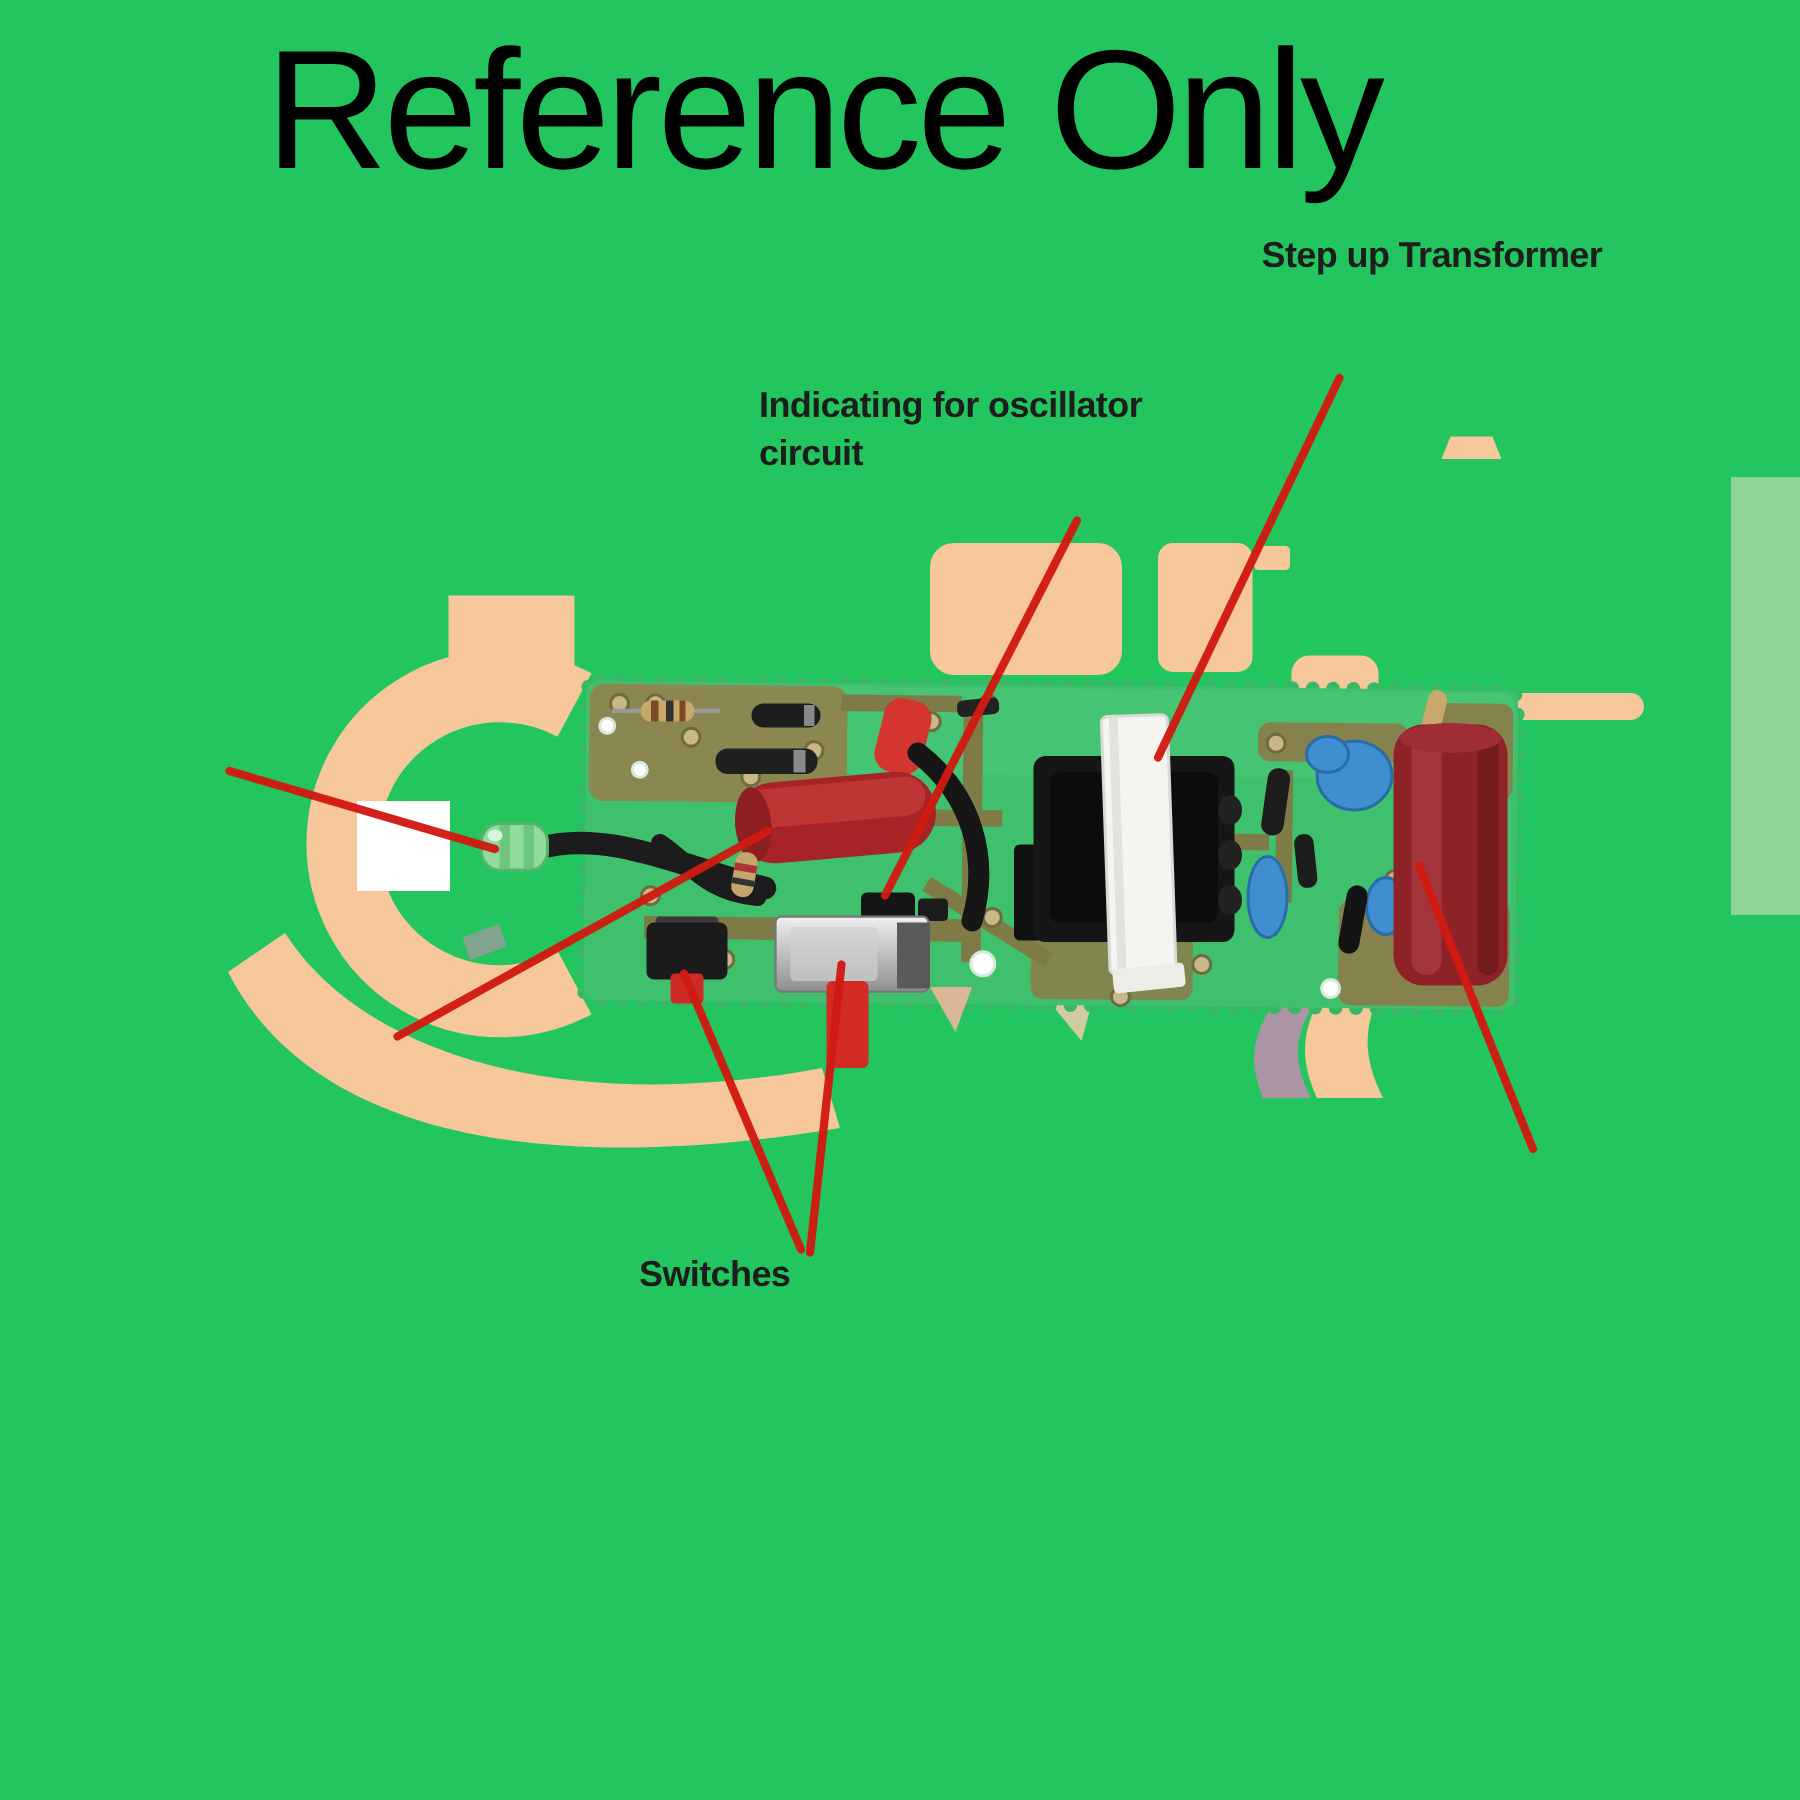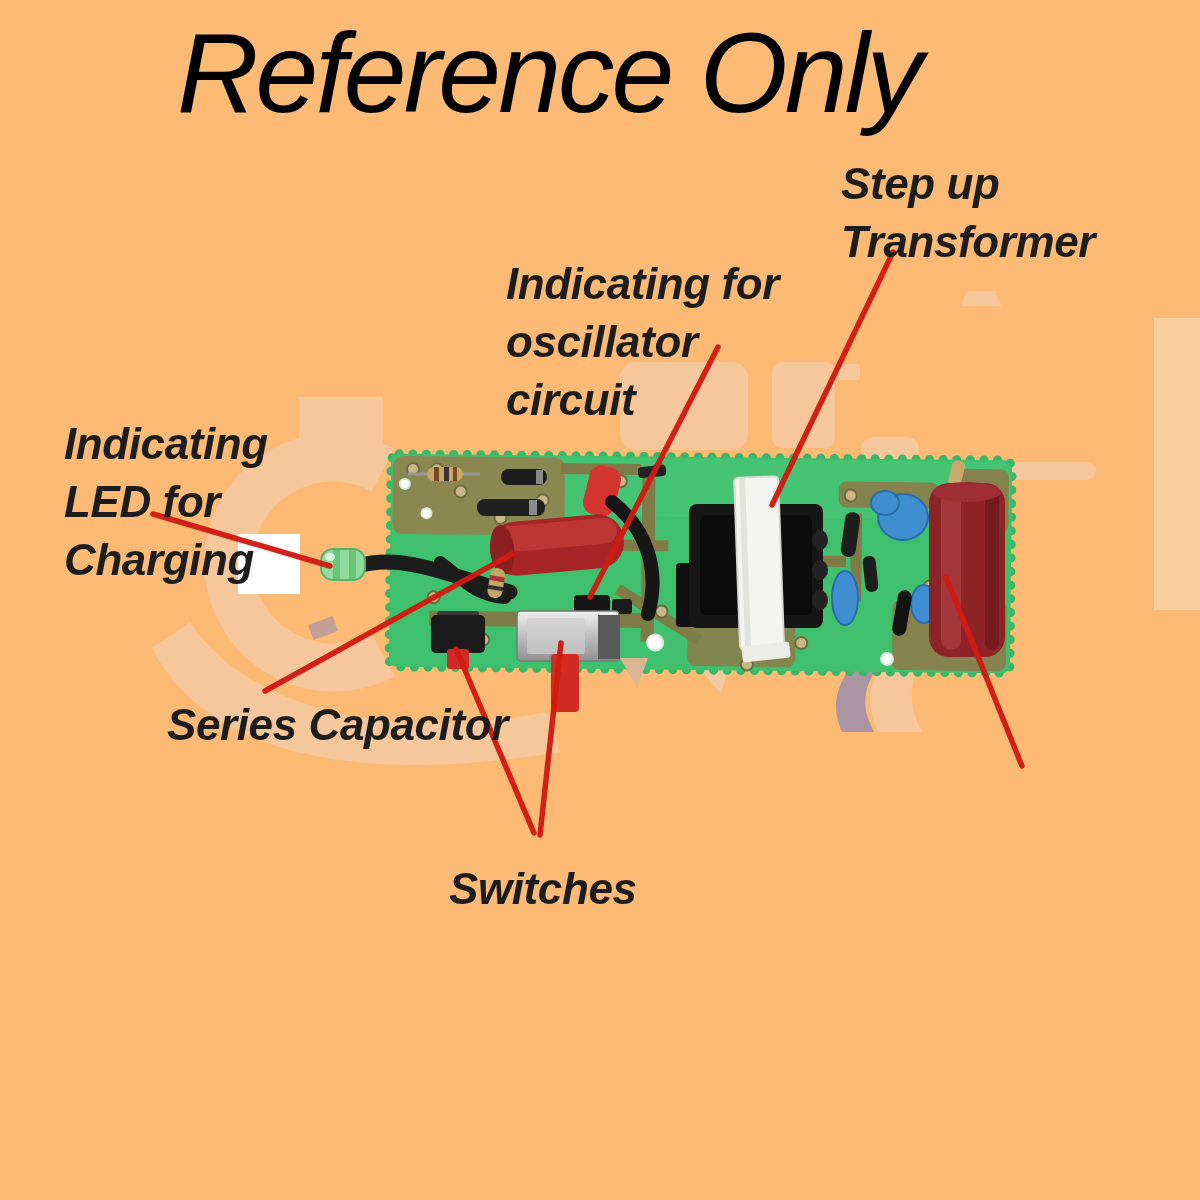--- a/index.html
+++ b/index.html
@@ -3,8 +3,8 @@
 <meta charset="utf-8">
 <style>
   html,body{margin:0;padding:0;background:#fff;}
-  #screen{position:relative;width:1200px;height:1200px;background:#fdba74;overflow:hidden;
-          font-family:"Liberation Sans",sans-serif;font-style:italic;}
+  #screen{position:relative;width:1200px;height:1200px;background:#22c55e;overflow:hidden;
+          font-family:"Liberation Sans",sans-serif;}
   .art{position:absolute;left:0;top:0;width:1200px;height:1200px;}
   .title{position:absolute;left:177px;top:14px;font-family:"Liberation Sans",sans-serif;
          font-size:113px;font-weight:400;letter-spacing:-3px;color:#000;line-height:1.05;

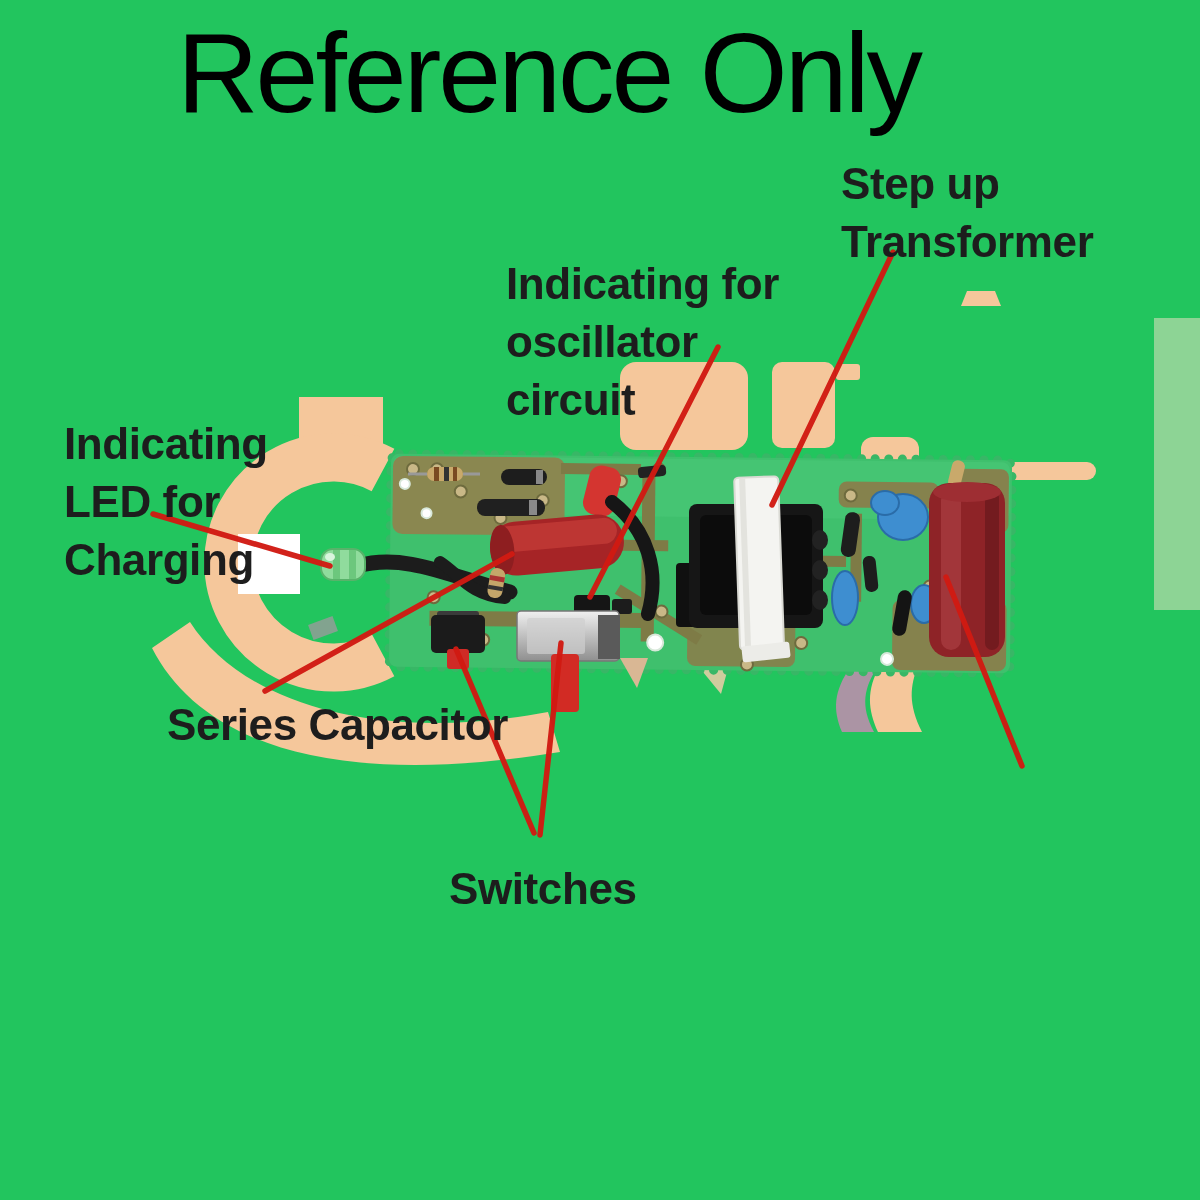--- a/index.html
+++ b/index.html
@@ -10,7 +10,7 @@
          font-size:113px;font-weight:400;letter-spacing:-3px;color:#000;line-height:1.05;
          white-space:nowrap;}
   .label{position:absolute;font-family:"Liberation Sans",sans-serif;font-weight:700;
-         font-size:44px;line-height:1.32;letter-spacing:-0.4px;color:#1d1d1d;}
+         font-size:24px;line-height:1.32;letter-spacing:-0.4px;color:#1d1d1d;}
   .lbl-indicating{left:64px;top:415px;width:285px;}
   .lbl-transistor{left:506px;top:255px;width:285px;}
   .lbl-stepup{left:841px;top:155px;width:240px;}

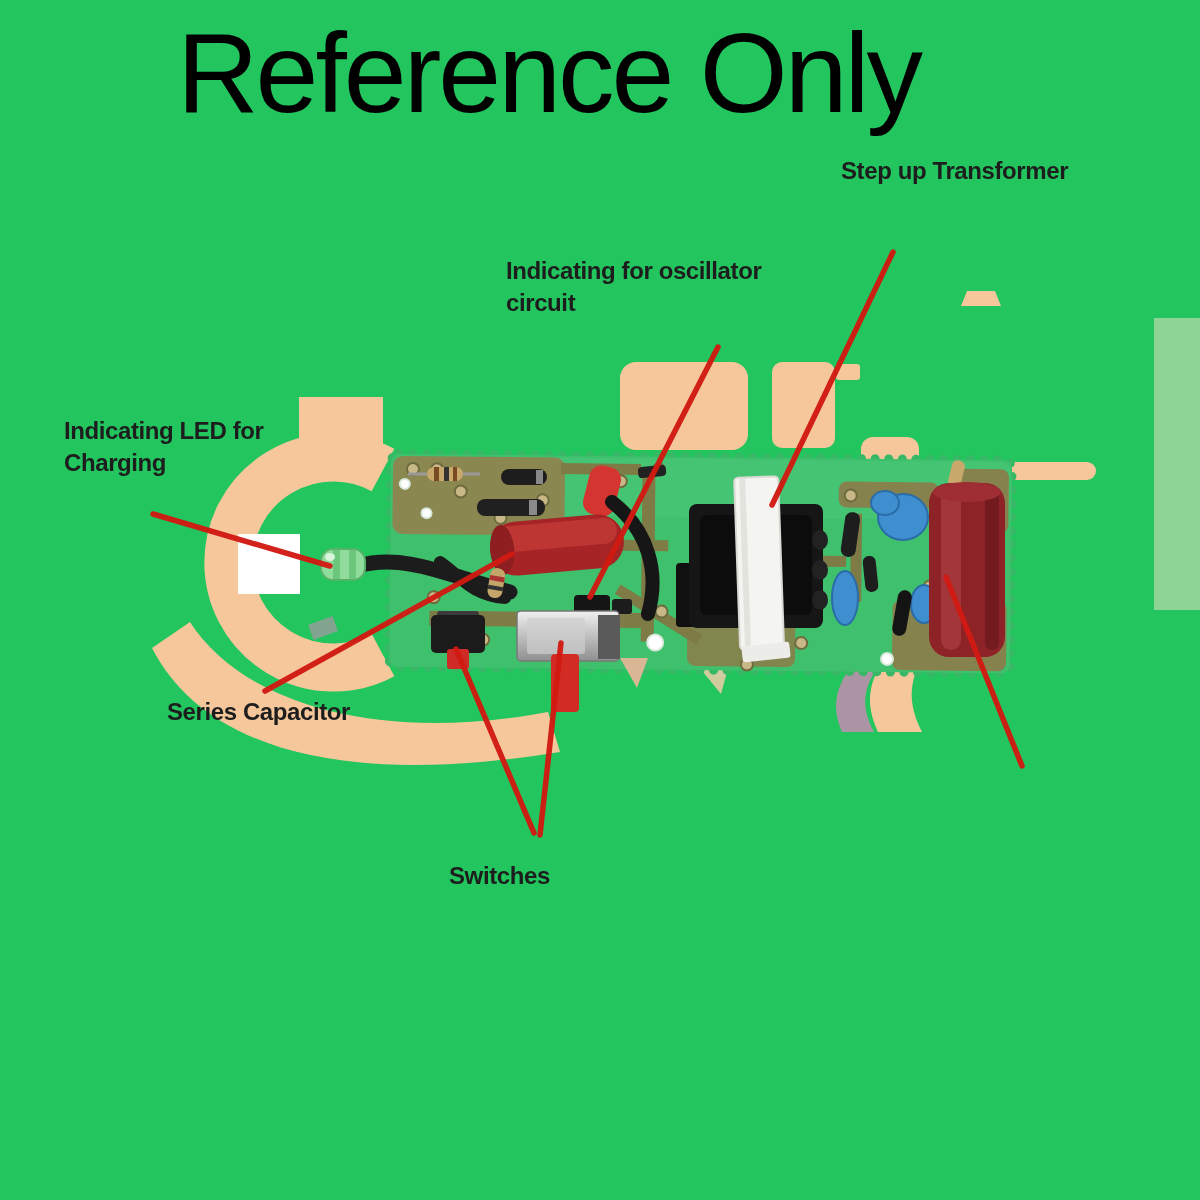--- a/index.html
+++ b/index.html
@@ -195,7 +195,6 @@
 
   <div class="title">Reference Only</div>
 
-  <div class="label lbl-indicating">Indicating LED for Charging</div>
 
   <div class="label lbl-series">Series Capacitor</div>
 

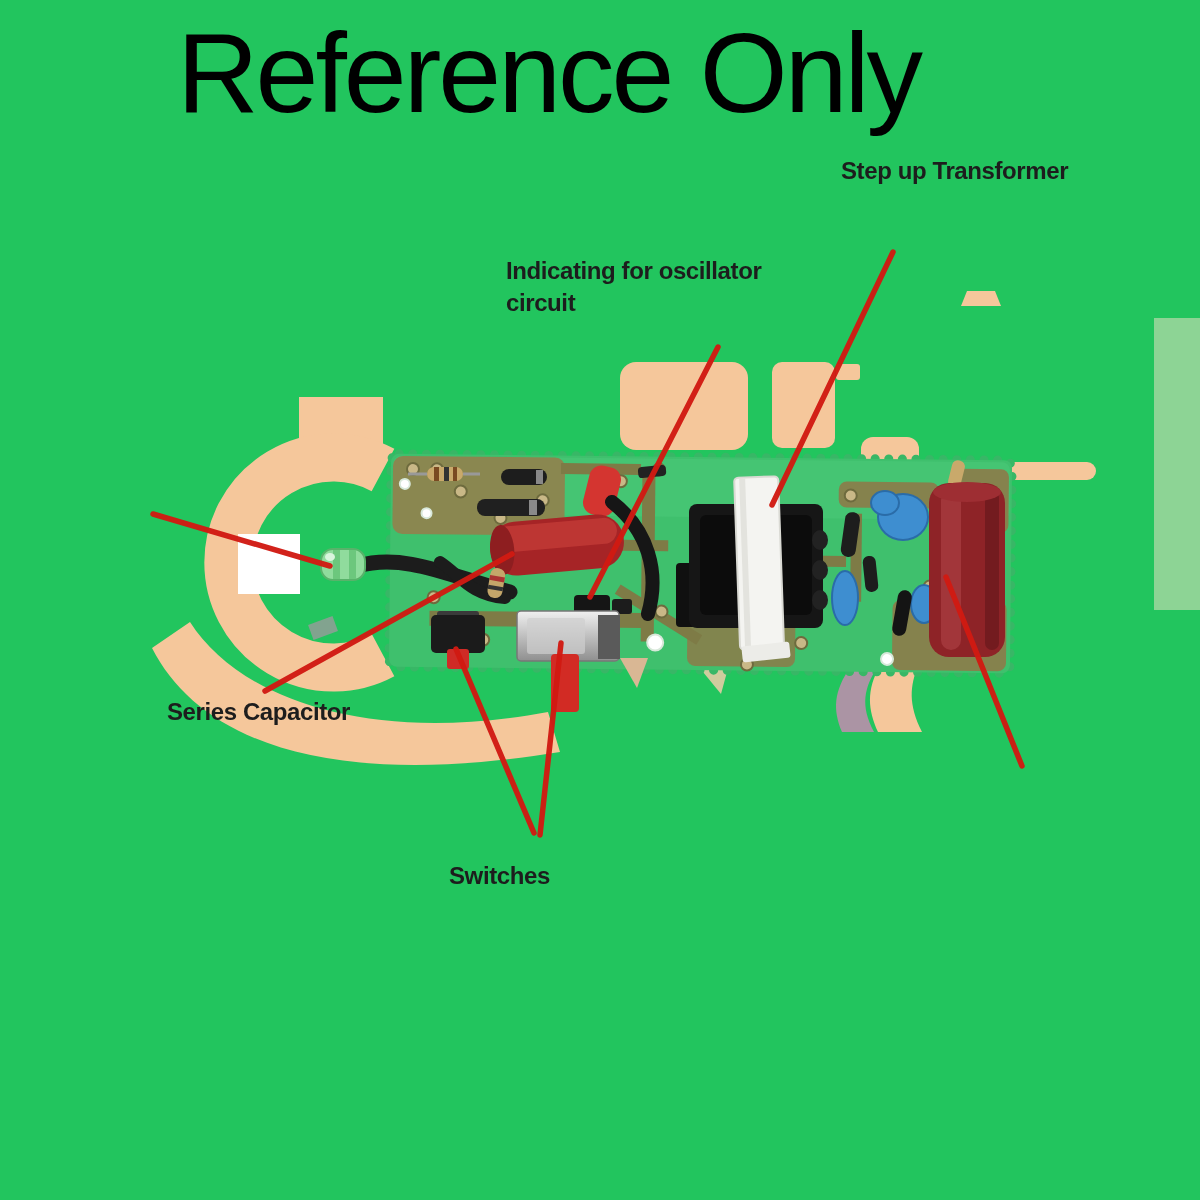--- a/index.html
+++ b/index.html
@@ -196,7 +196,6 @@
   <div class="title">Reference Only</div>
 
 
-  <div class="label lbl-series">Series Capacitor</div>
 
   <div class="label lbl-transistor">Indicating for oscillator circuit</div>
 

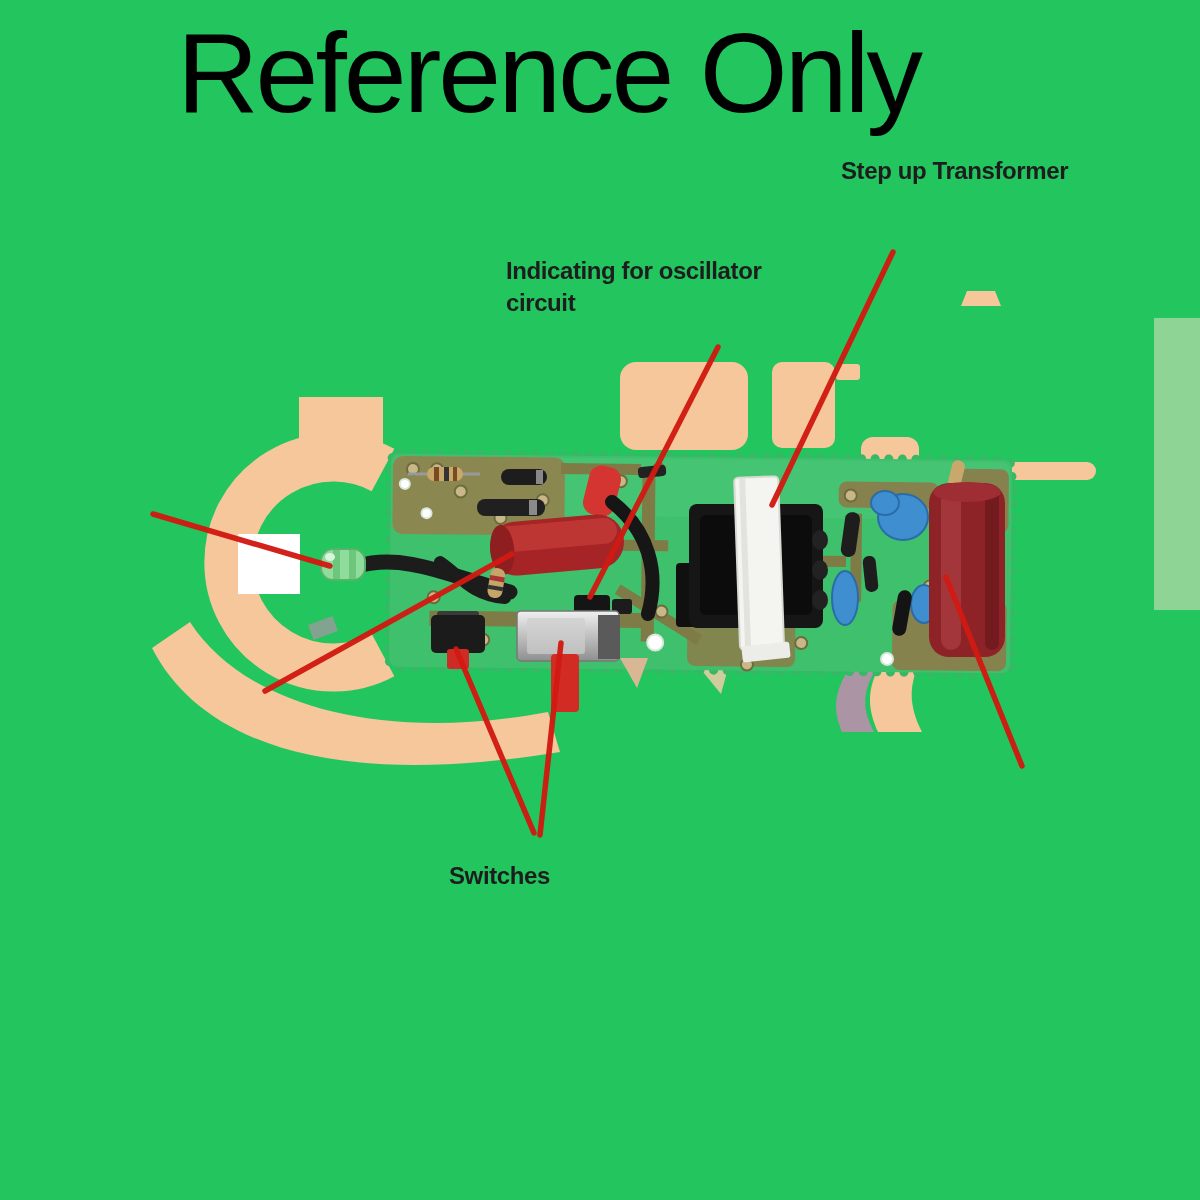--- a/index.html
+++ b/index.html
@@ -15,7 +15,7 @@
   .lbl-transistor{left:506px;top:255px;width:285px;}
   .lbl-stepup{left:841px;top:155px;width:240px;}
   .lbl-series{left:167px;top:696px;width:430px;white-space:nowrap;}
-  .lbl-switches{left:449px;top:834px;width:220px;margin-top:26px;}
+  .lbl-switches{left:426px;top:834px;width:220px;}
   .lbl-output{left:931px;top:774px;width:185px;}
 </style>
 </head>

